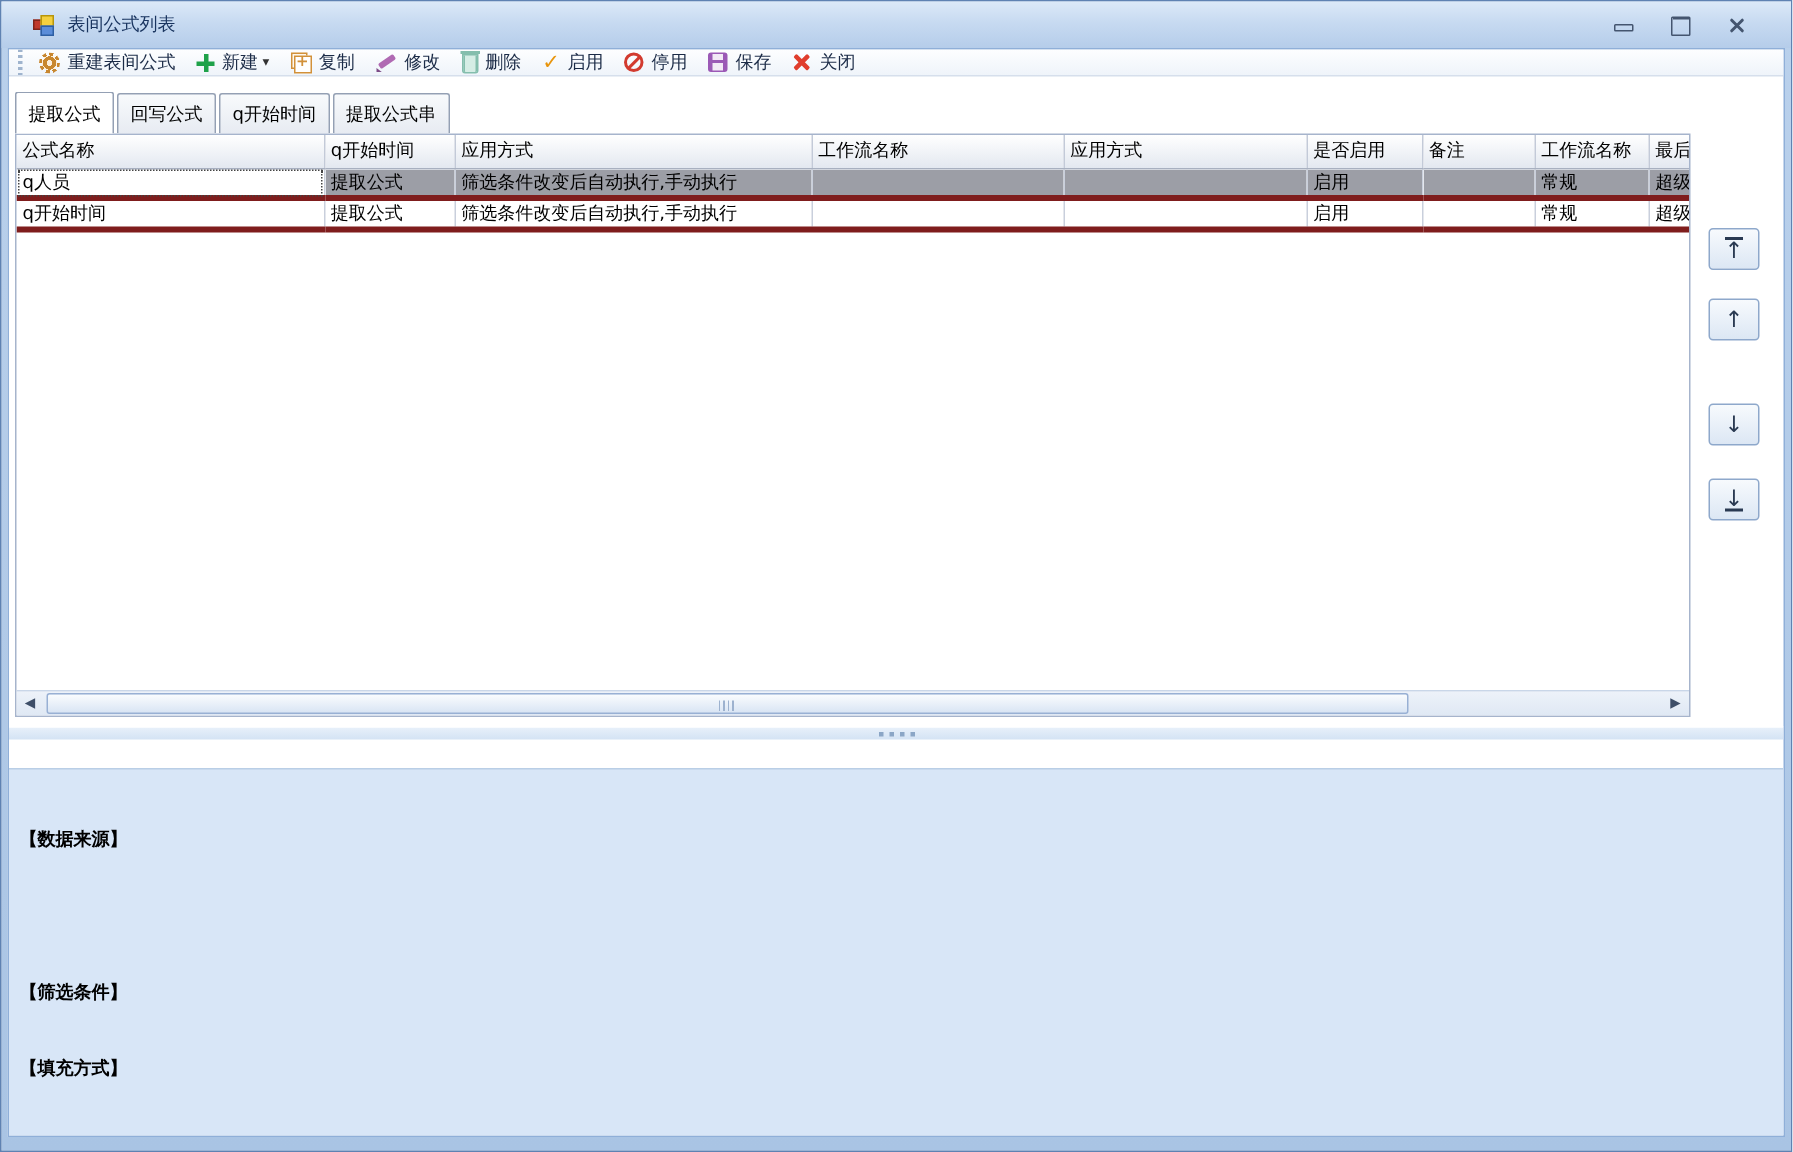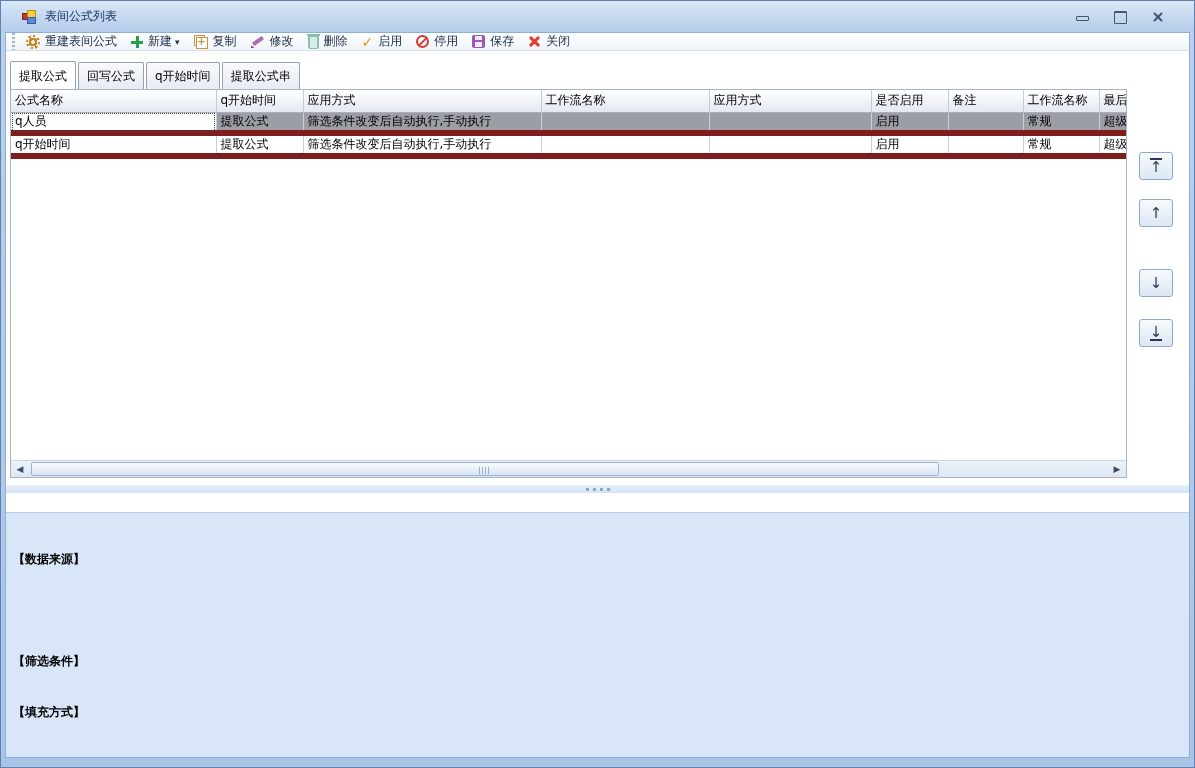--- a/index.html
+++ b/index.html
@@ -81,7 +81,7 @@
   th{ height:22px; font-weight:normal; text-align:left; padding:0 4px;
     background:linear-gradient(#FFFFFF,#E3E8F0); border-right:1px solid #C3CAD8;
     border-bottom:1px solid #A8B0C0; white-space:nowrap; overflow:hidden; }
-  td{ height:20px; padding:0 4px; border-right:1px solid #C9CFDC; border-bottom:6px solid #7f1d1d;
+  td{ height:20px; padding:0 4px; border-right:1px solid #C9CFDC; border-bottom:4px solid #7f1d1d;
     white-space:nowrap; overflow:hidden; }
   tr.selected td{ background:#9C9EA6; }
   tr.selected td.focus-cell{ background:#fff; outline:1px dotted #444; outline-offset:-2px; }

